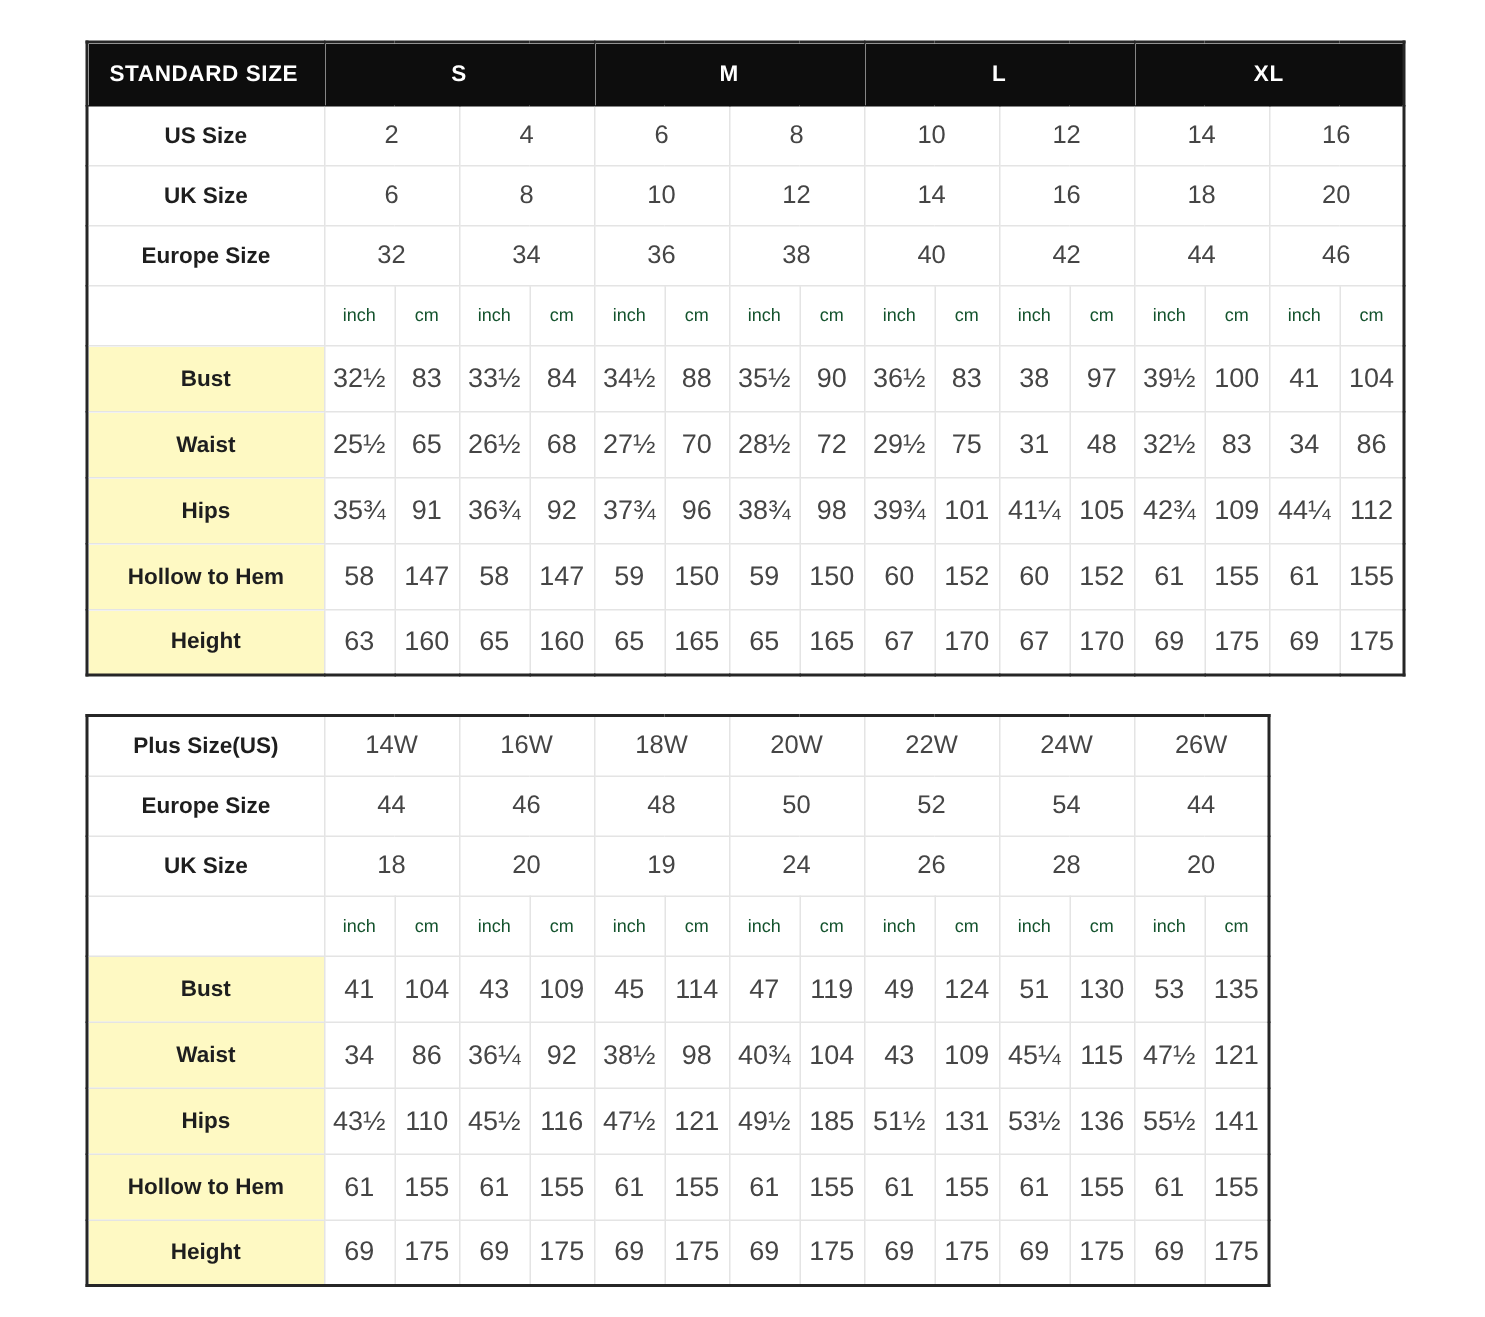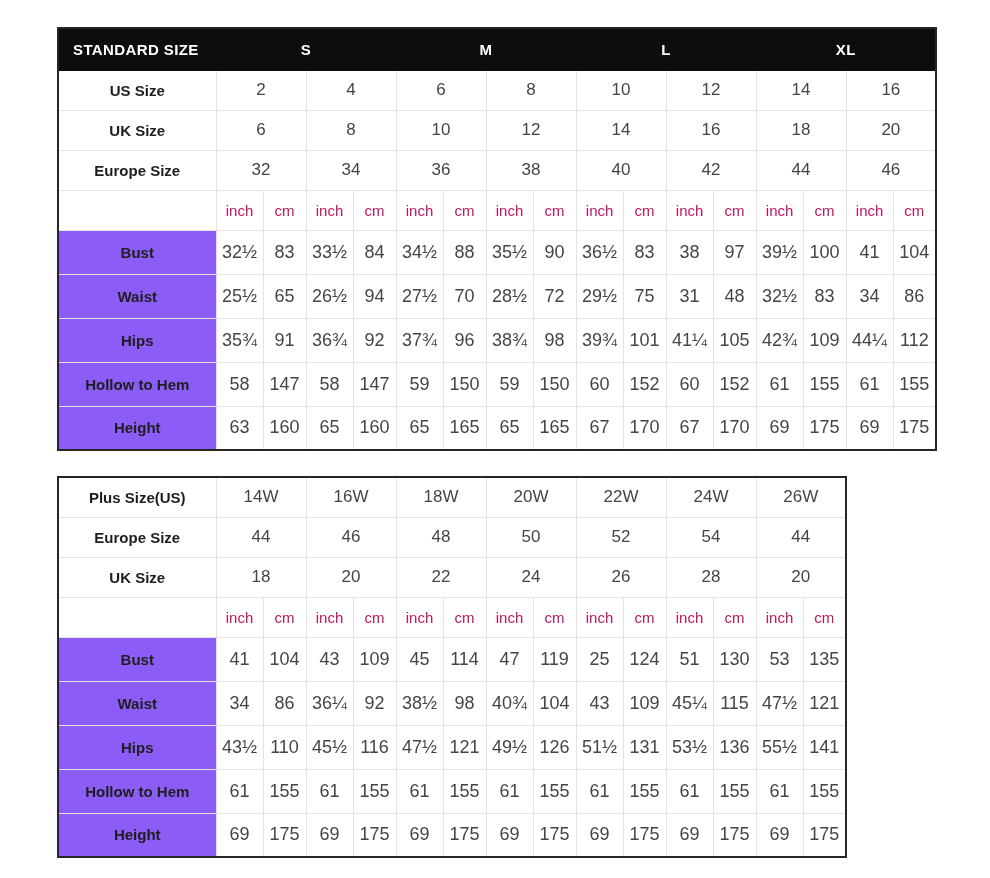--- a/index.html
+++ b/index.html
@@ -28,7 +28,7 @@
   th.row-label{font-size:15px;font-weight:bold;color:#1e1e1e;margin-left:37px;}
   td.size-val{font-size:17px;font-weight:normal;color:#454545;}
   tr.unit-row{height:40px;}
-  td.unit-cell{font-size:15px;font-weight:normal;color:#be185d;}
+  td.unit-cell{font-size:12px;font-weight:normal;color:#14532d;}
   tr.measure-row{height:44px;}
   th.measure-label{background:#8b5cf6;}
   td.measure-val{font-size:18px;font-weight:normal;color:#454545;}

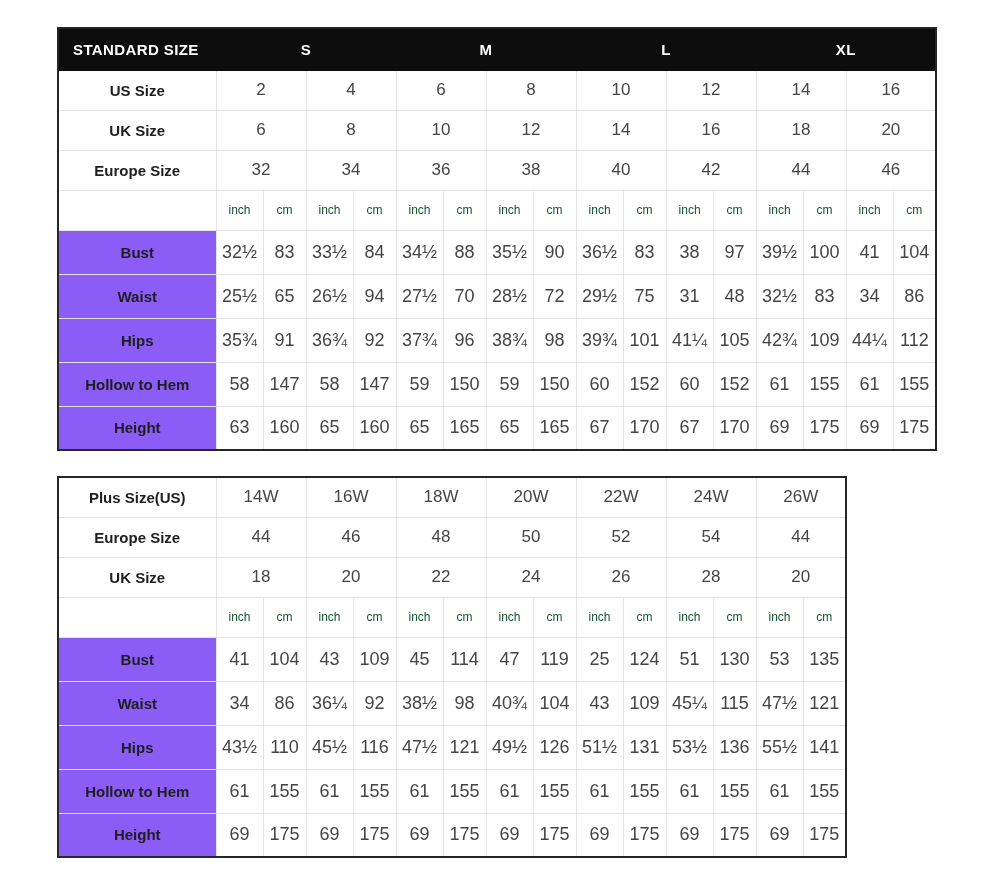--- a/index.html
+++ b/index.html
@@ -30,7 +30,7 @@
   tr.unit-row{height:40px;}
   td.unit-cell{font-size:12px;font-weight:normal;color:#14532d;}
   tr.measure-row{height:44px;}
-  th.measure-label{background:#8b5cf6;}
+  th.measure-label{background:#fef9c3;}
   td.measure-val{font-size:18px;font-weight:normal;color:#454545;}
 </style>
 </head>

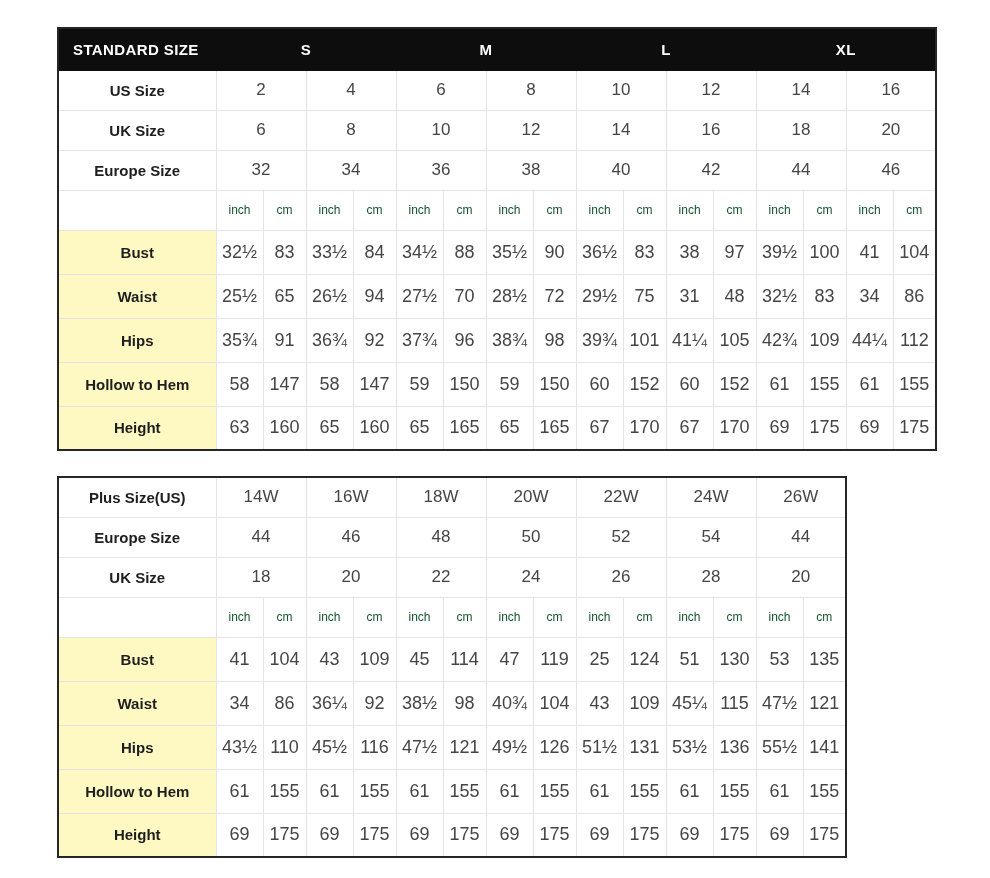--- a/index.html
+++ b/index.html
@@ -141,7 +141,7 @@
           <td class="measure-val">25½</td>
           <td class="measure-val">65</td>
           <td class="measure-val">26½</td>
-          <td class="measure-val">94</td>
+          <td class="measure-val">68</td>
           <td class="measure-val">27½</td>
           <td class="measure-val">70</td>
           <td class="measure-val">28½</td>

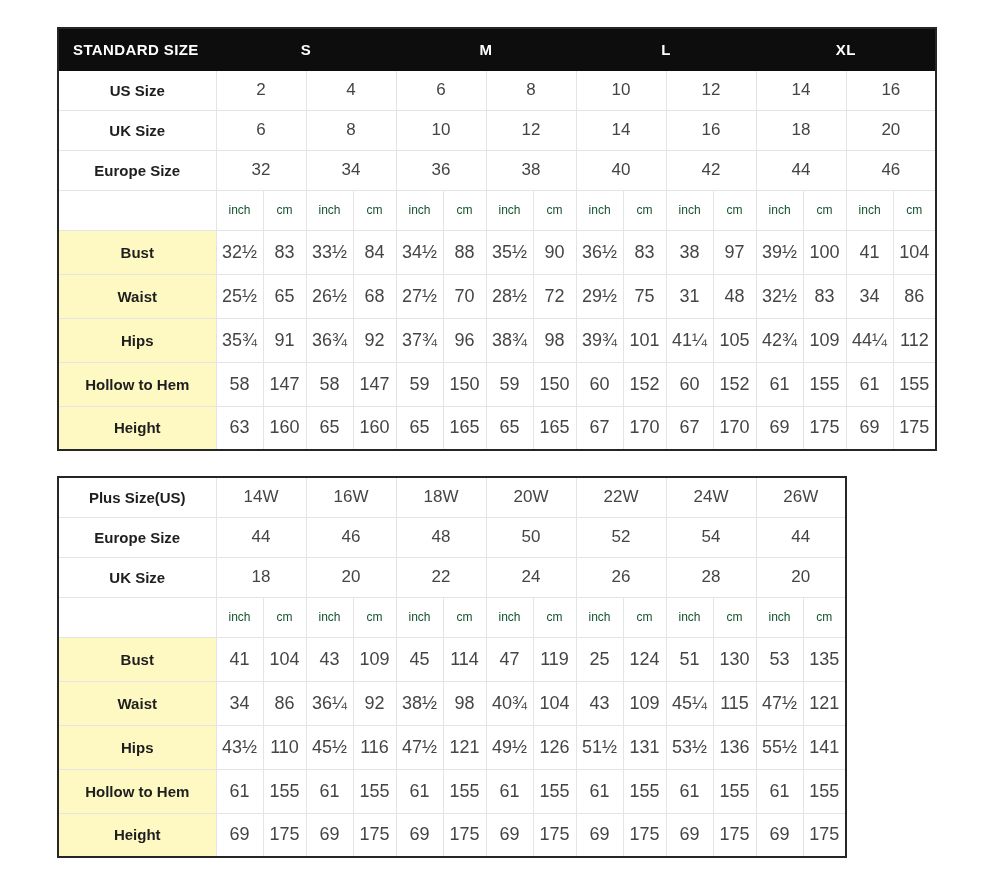--- a/index.html
+++ b/index.html
@@ -257,7 +257,7 @@
           <th class="row-label">UK Size</th>
           <td class="size-val" colspan="2">18</td>
           <td class="size-val" colspan="2">20</td>
-          <td class="size-val" colspan="2">22</td>
+          <td class="size-val" colspan="2">19</td>
           <td class="size-val" colspan="2">24</td>
           <td class="size-val" colspan="2">26</td>
           <td class="size-val" colspan="2">28</td>

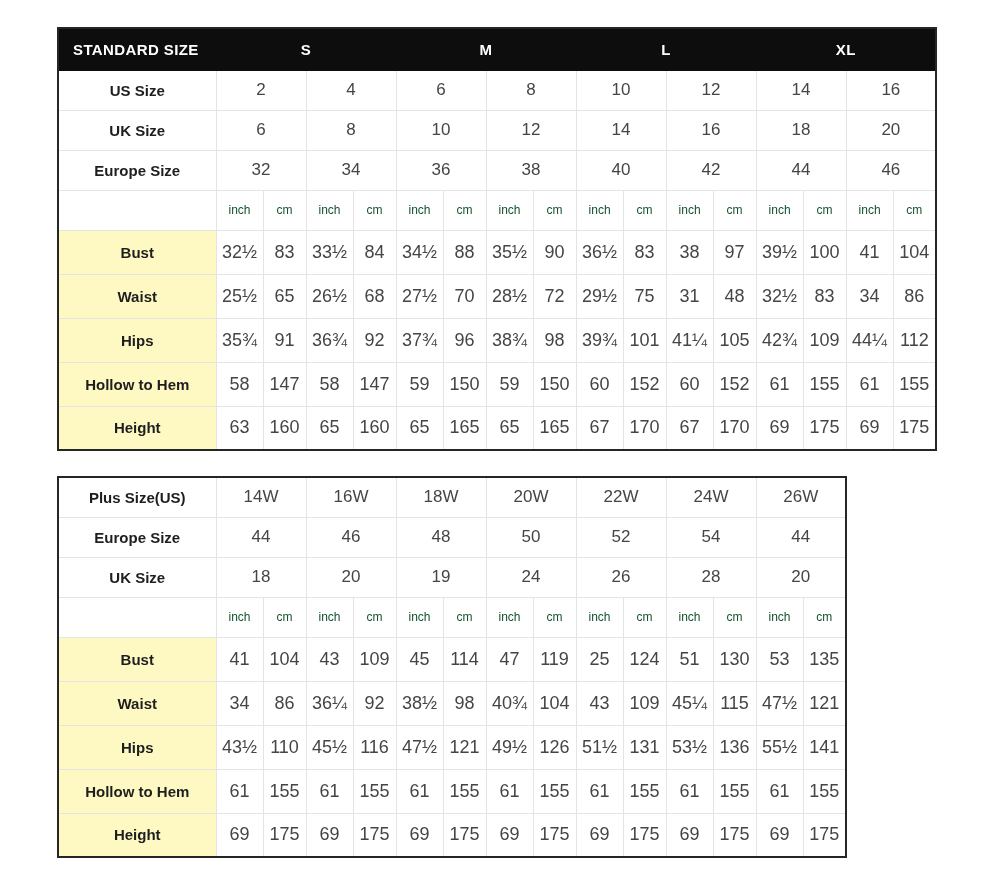--- a/index.html
+++ b/index.html
@@ -290,7 +290,7 @@
           <td class="measure-val">114</td>
           <td class="measure-val">47</td>
           <td class="measure-val">119</td>
-          <td class="measure-val">25</td>
+          <td class="measure-val">49</td>
           <td class="measure-val">124</td>
           <td class="measure-val">51</td>
           <td class="measure-val">130</td>

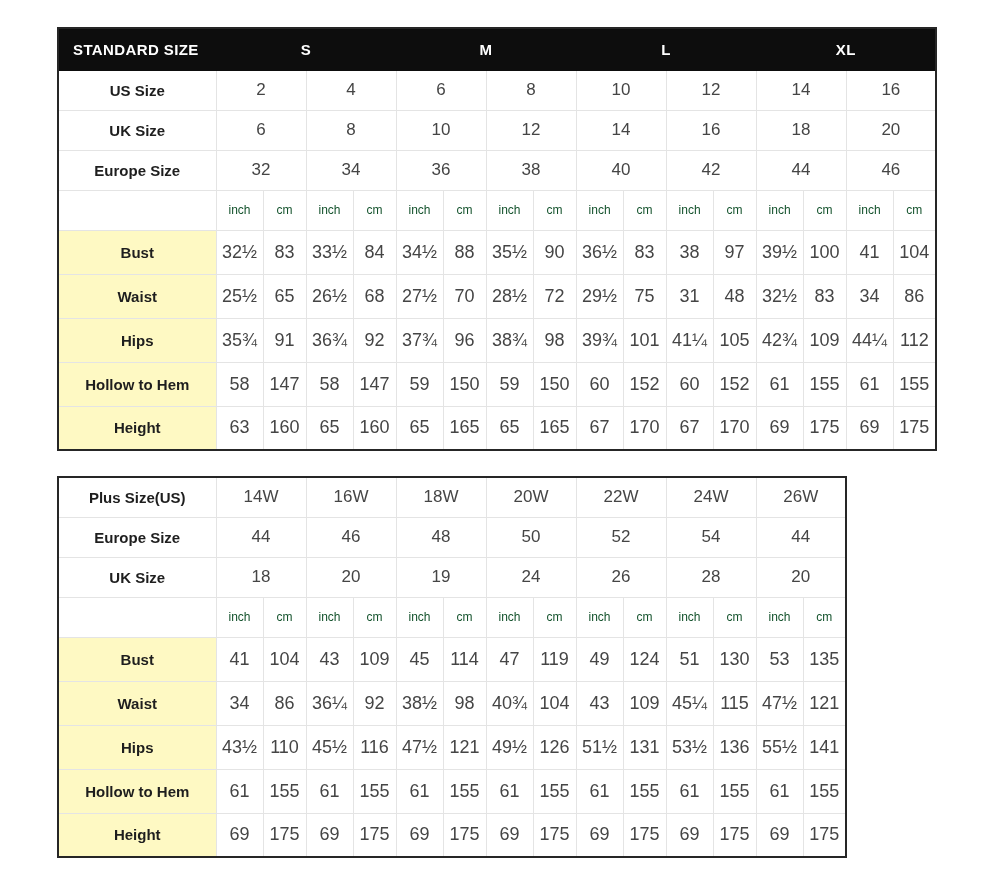--- a/index.html
+++ b/index.html
@@ -323,7 +323,7 @@
           <td class="measure-val">47½</td>
           <td class="measure-val">121</td>
           <td class="measure-val">49½</td>
-          <td class="measure-val">126</td>
+          <td class="measure-val">185</td>
           <td class="measure-val">51½</td>
           <td class="measure-val">131</td>
           <td class="measure-val">53½</td>

